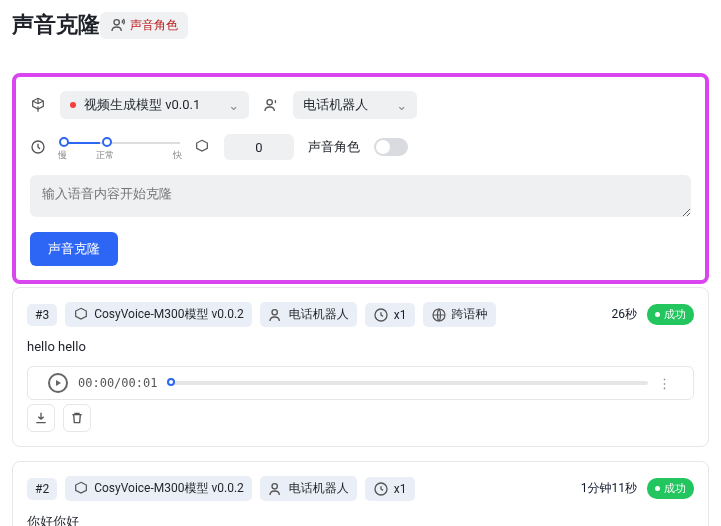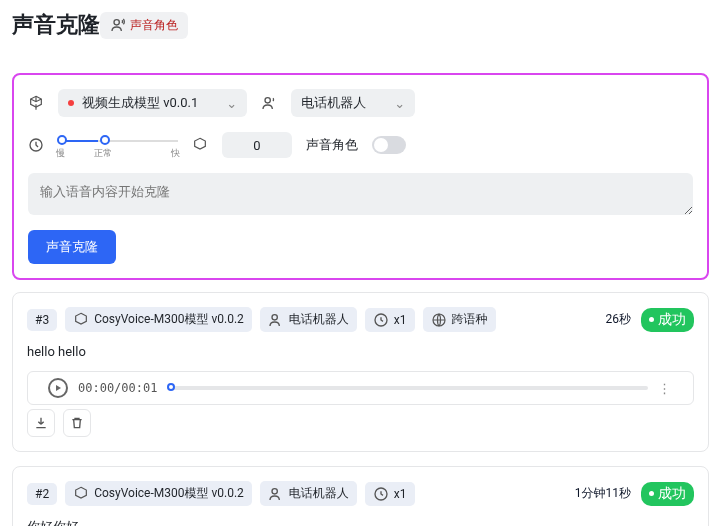--- a/index.html
+++ b/index.html
@@ -7,7 +7,7 @@
 .header{display:flex;align-items:center;margin-bottom:33px}
 .title{font-size:22px;font-weight:700}
 .chip{background:#f0f1f3;border-radius:6px;padding:5px 10px;font-size:12px;color:#b91c1c;display:inline-flex;align-items:center;gap:4px}
-.panel{border:2px solid #d946ef;border-radius:8px;padding:14px;margin-bottom:12px}
+.panel{border:4px solid #d946ef;border-radius:8px;padding:14px;margin-bottom:3px}
 .row{display:flex;align-items:center;gap:14px;margin-bottom:14px}
 .icon{display:inline-flex;align-items:center;justify-content:center;width:16px;height:16px;stroke:#555;fill:none}
 .sel{background:#eef0f2;border-radius:6px;padding:5px 10px;display:inline-flex;align-items:center;gap:8px;font-size:13px;position:relative}

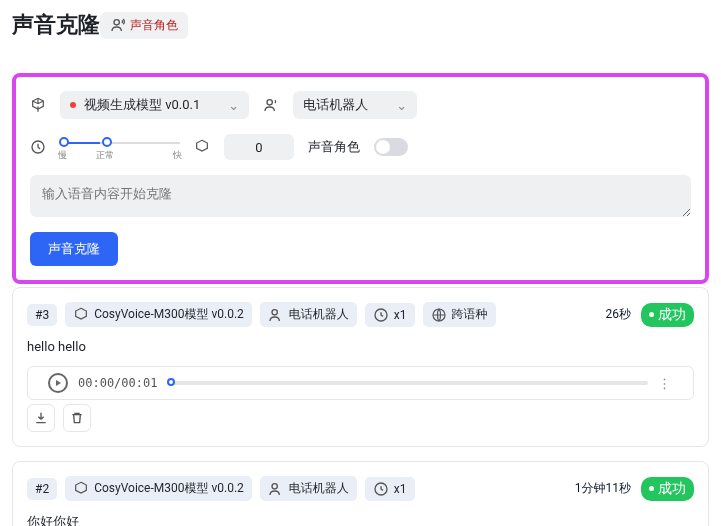--- a/index.html
+++ b/index.html
@@ -29,7 +29,7 @@
 .card-head{display:flex;justify-content:space-between;align-items:center;margin-bottom:12px}
 .meta{display:flex;align-items:center;gap:10px}
 .dur{font-size:12px;color:#0f172a}
-.pill{background:#22c55e;color:#fff;font-size:14px;padding:3px 8px;border-radius:10px;display:inline-flex;align-items:center;gap:4px}
+.pill{background:#22c55e;color:#fff;font-size:11px;padding:3px 8px;border-radius:10px;display:inline-flex;align-items:center;gap:4px}
 .pill::before{content:"";width:5px;height:5px;background:#fff;border-radius:50%}
 .txt{font-size:13px;margin-bottom:12px}
 .player{border:1px solid #e5e6e8;border-radius:6px;padding:6px 20px;display:flex;align-items:center;gap:10px;margin-bottom:4px}

